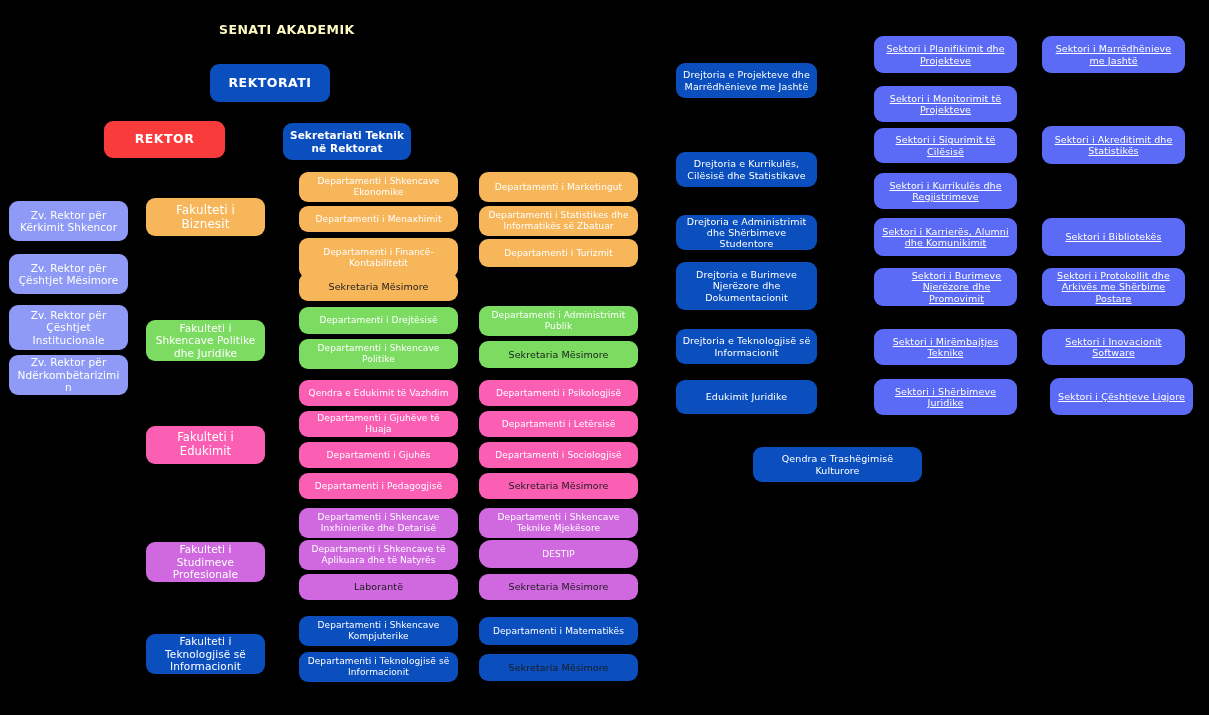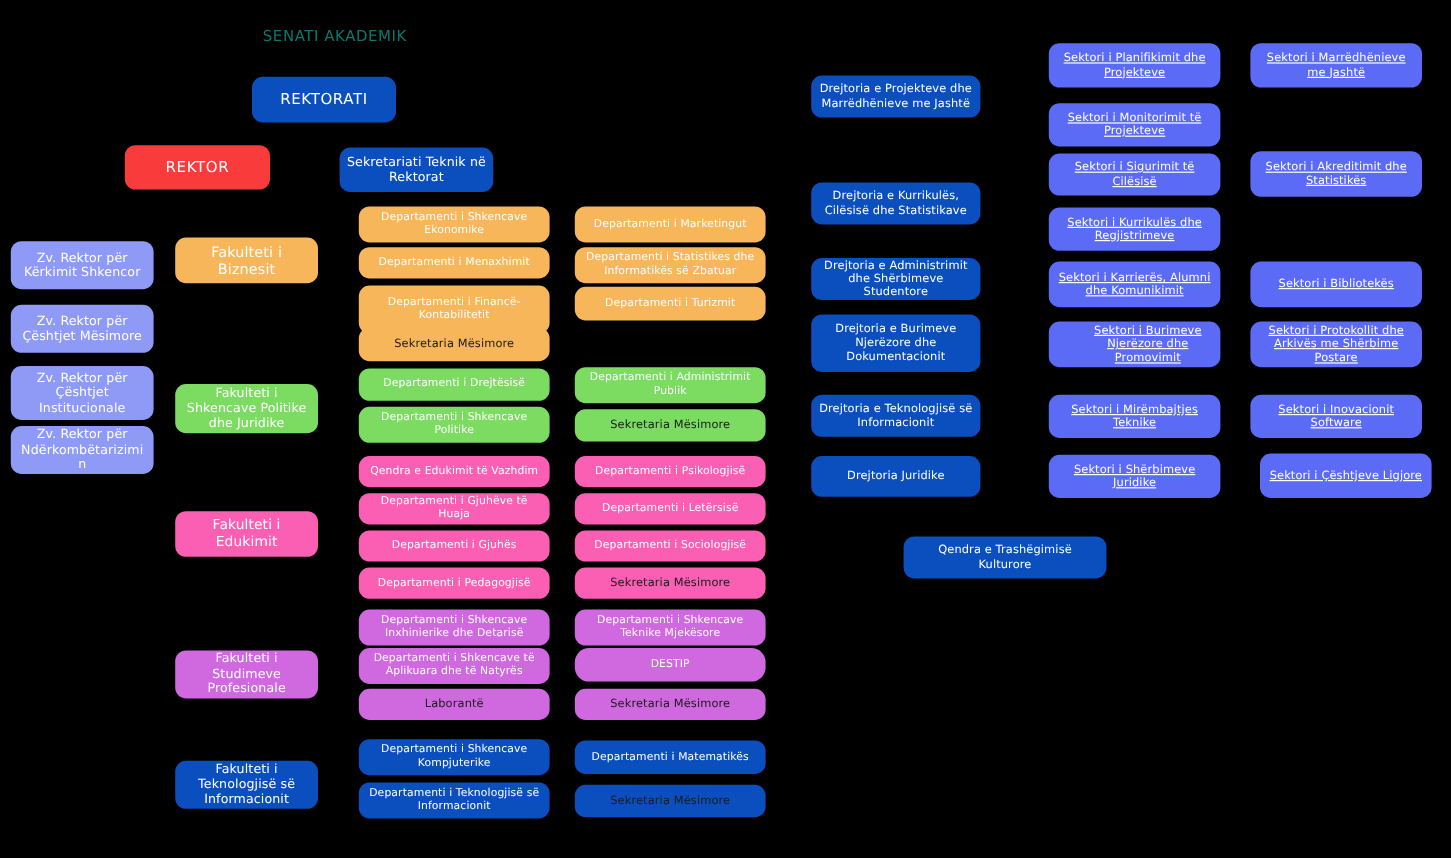--- a/index.html
+++ b/index.html
@@ -51,8 +51,8 @@
 
   .title-txt {
     position: absolute;
-    color: #0f766e;
-    font-weight: 400;
+    color: #fef9c3;
+    font-weight: 700;
     font-size: 12.5px;
     letter-spacing: 0.45px;
     white-space: nowrap;

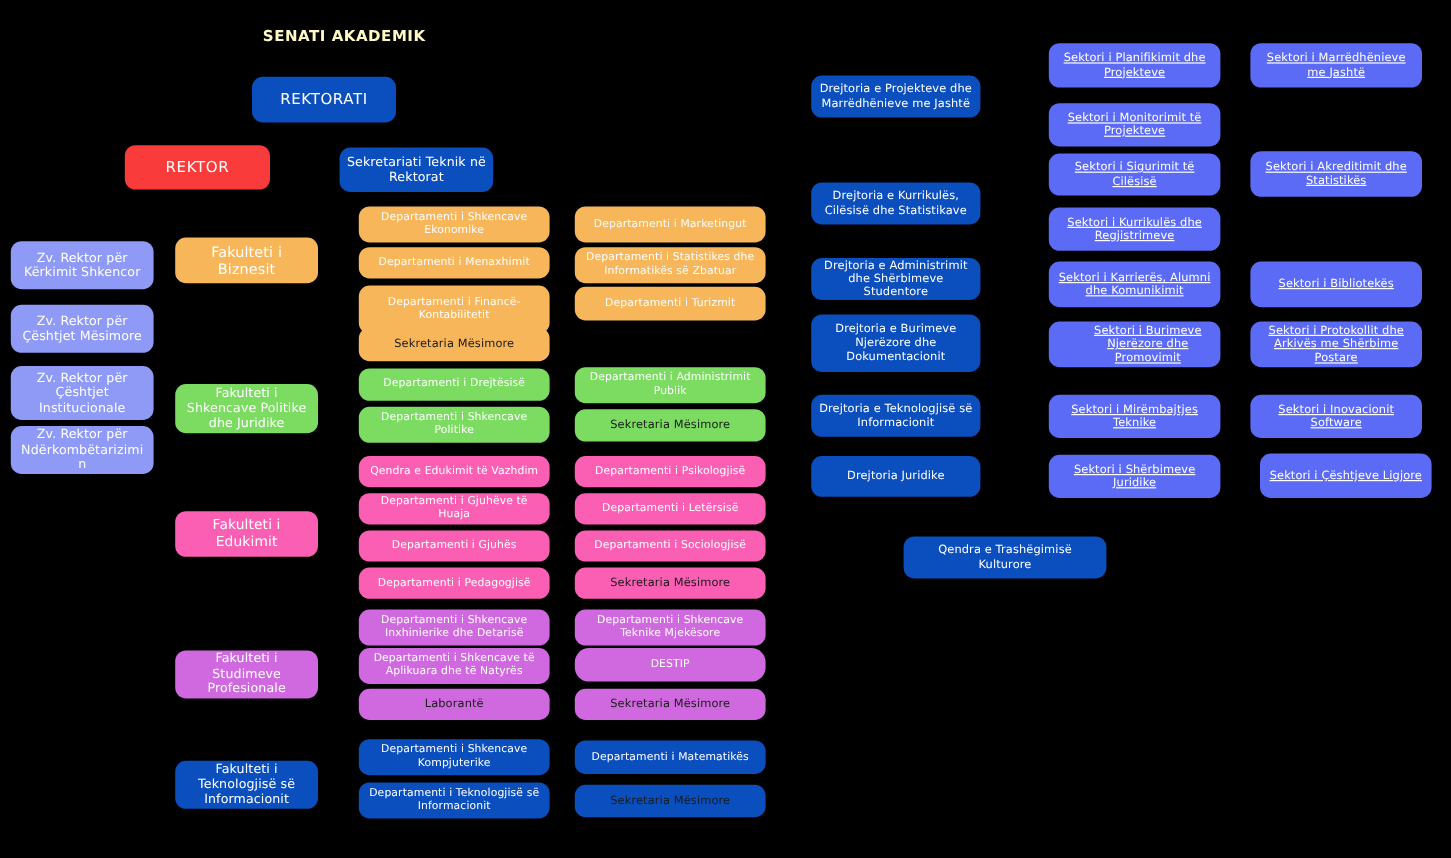--- a/index.html
+++ b/index.html
@@ -47,7 +47,7 @@
 
   .dark-text { color: #1b1b1b; }
 
-  .bold { font-weight: 400; justify-content: center; }
+  .bold { font-weight: 700; justify-content: center; }
 
   .title-txt {
     position: absolute;

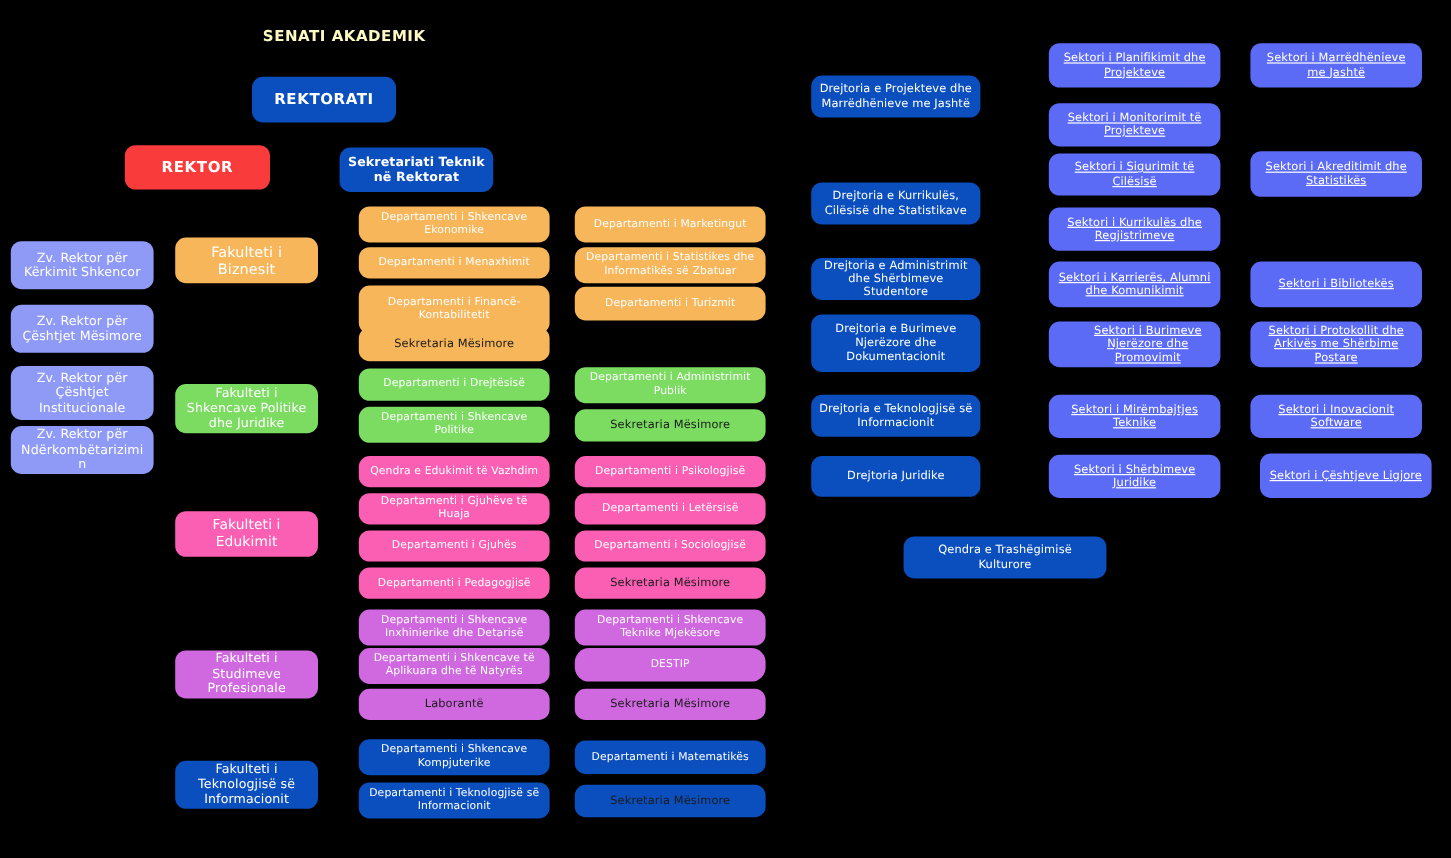--- a/index.html
+++ b/index.html
@@ -219,7 +219,7 @@
     <span>Drejtoria e Teknologjisë së Informacionit</span>
   </div>
   <div class="node c-navy" style="left:676px; top:380px; width:141px; height:34px; font-size:9.5px;">
-    <span>Drejtoria Juridike</span>
+    <span>Edukimit Juridike</span>
   </div>
 
   <div class="node c-navy" style="left:753px; top:447px; width:169px; height:35px; font-size:9.5px;">

